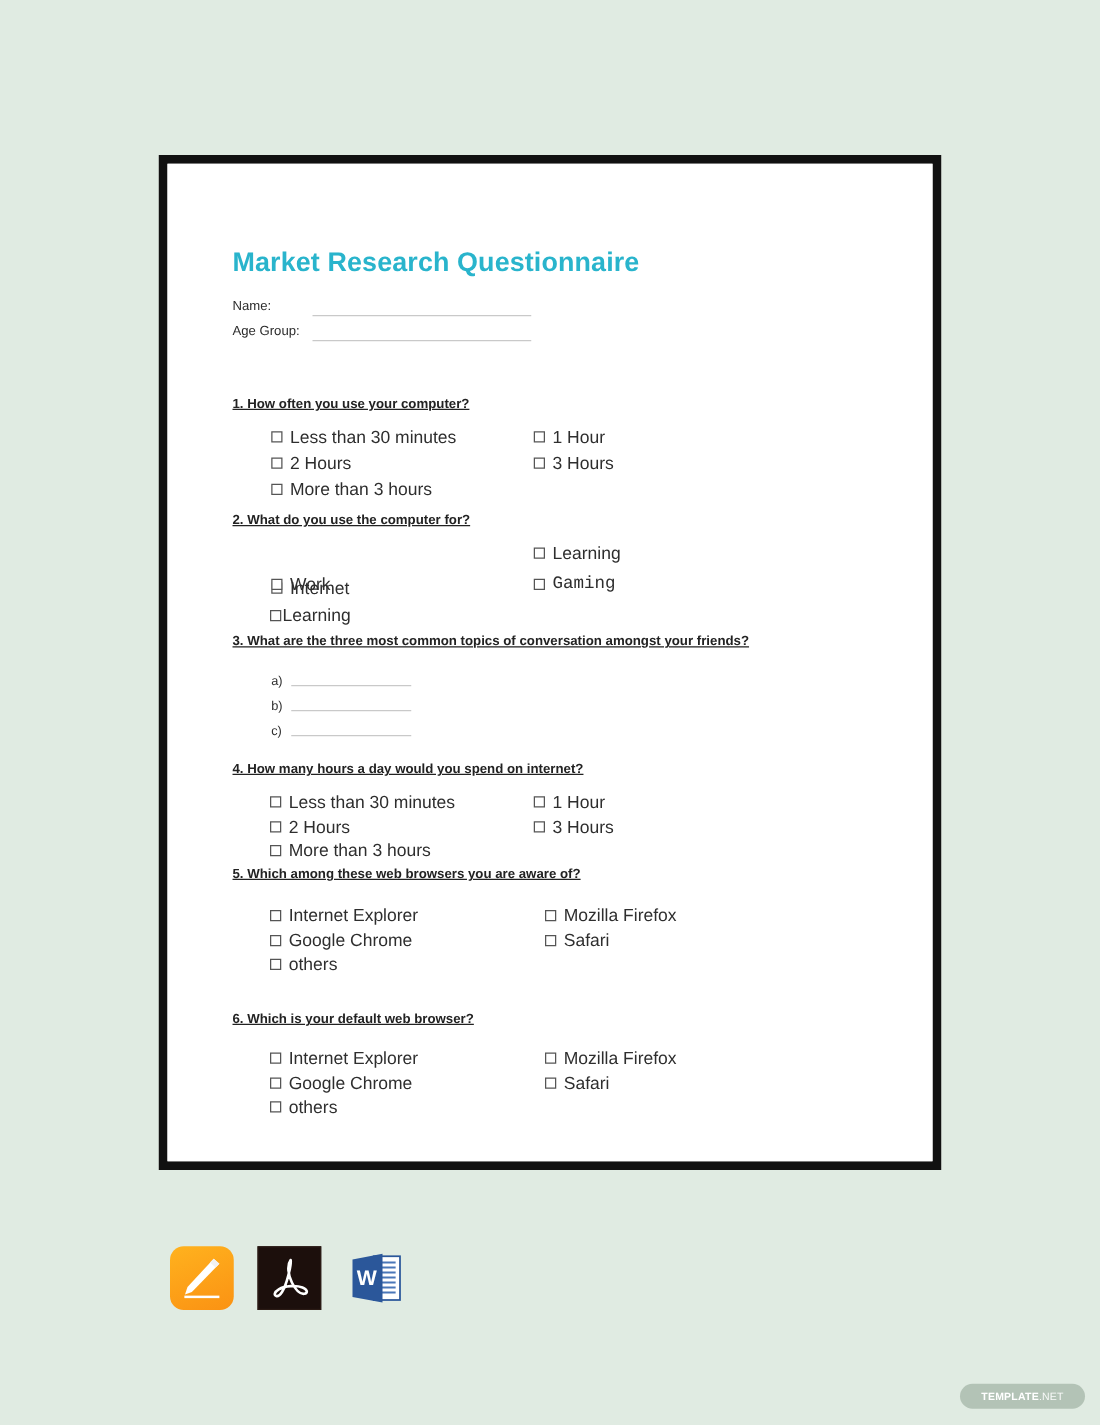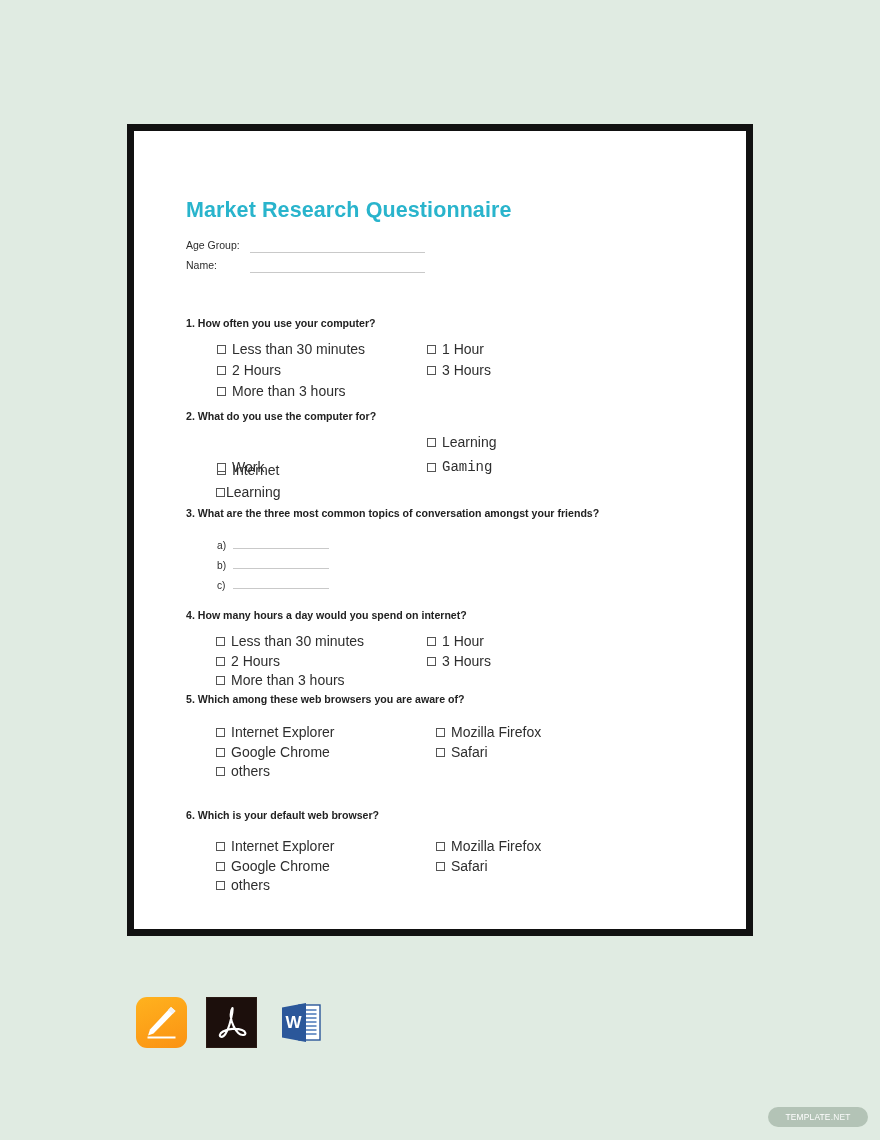--- a/index.html
+++ b/index.html
@@ -184,11 +184,11 @@
 
     <div class="id-fields">
       <div class="id-row">
+        <span class="id-label">Name:</span>
+        <span class="id-line"></span>
+      </div>
+      <div class="id-row">
         <span class="id-label">Age Group:</span>
-        <span class="id-line"></span>
-      </div>
-      <div class="id-row">
-        <span class="id-label">Name:</span>
         <span class="id-line"></span>
       </div>
     </div>

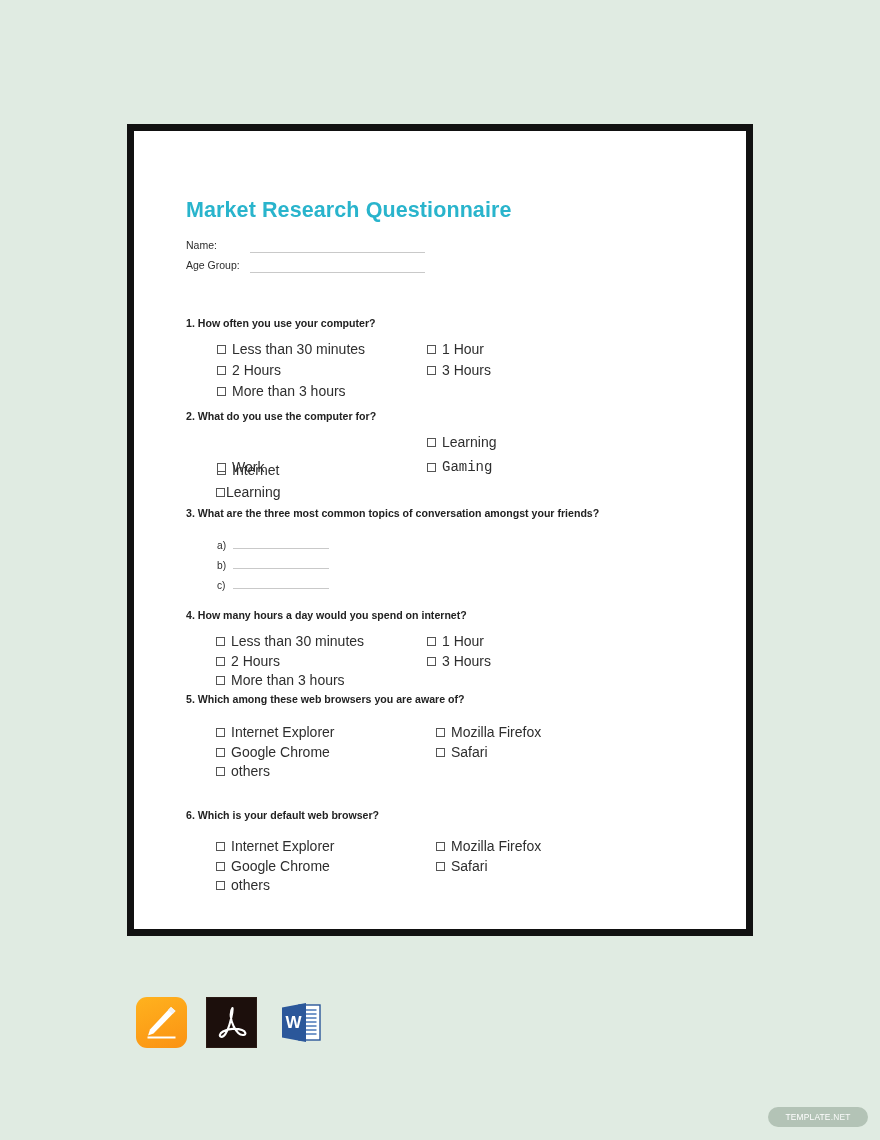--- a/index.html
+++ b/index.html
@@ -86,6 +86,7 @@
     color: #222222;
     white-space: nowrap;
     line-height: 13px;
+    text-decoration: underline;
   }
 
   .opt-grid {

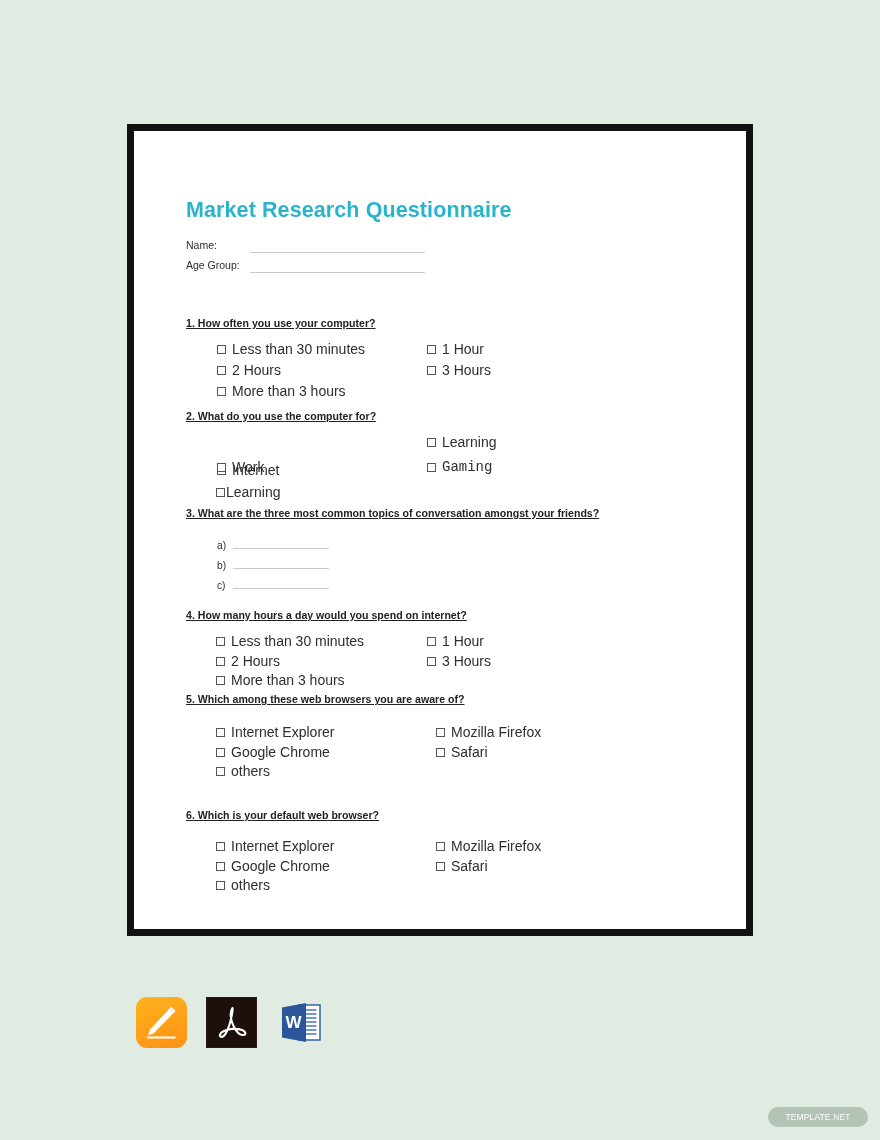--- a/index.html
+++ b/index.html
@@ -172,7 +172,7 @@
     letter-spacing: 0.2px;
     color: #ffffff;
   }
-  .wm-strong { font-weight: normal; }
+  .wm-strong { font-weight: bold; }
   .wm-light { font-weight: normal; opacity: 0.92; }
 </style>
 </head>

